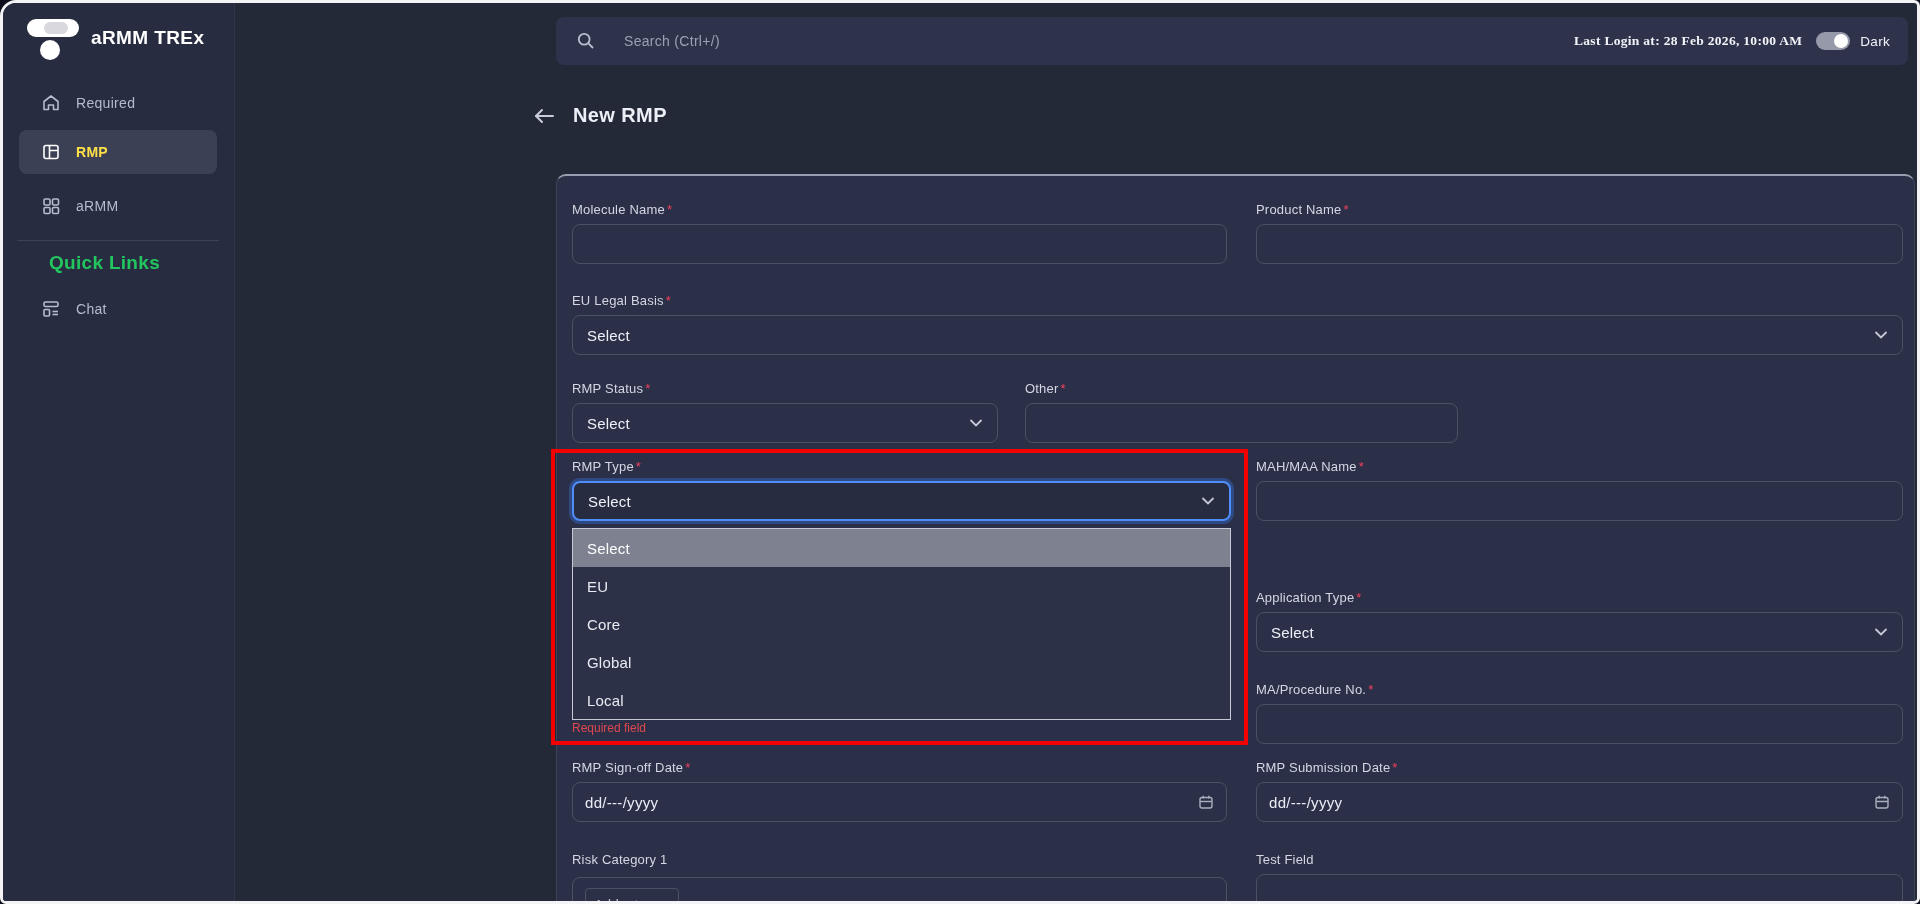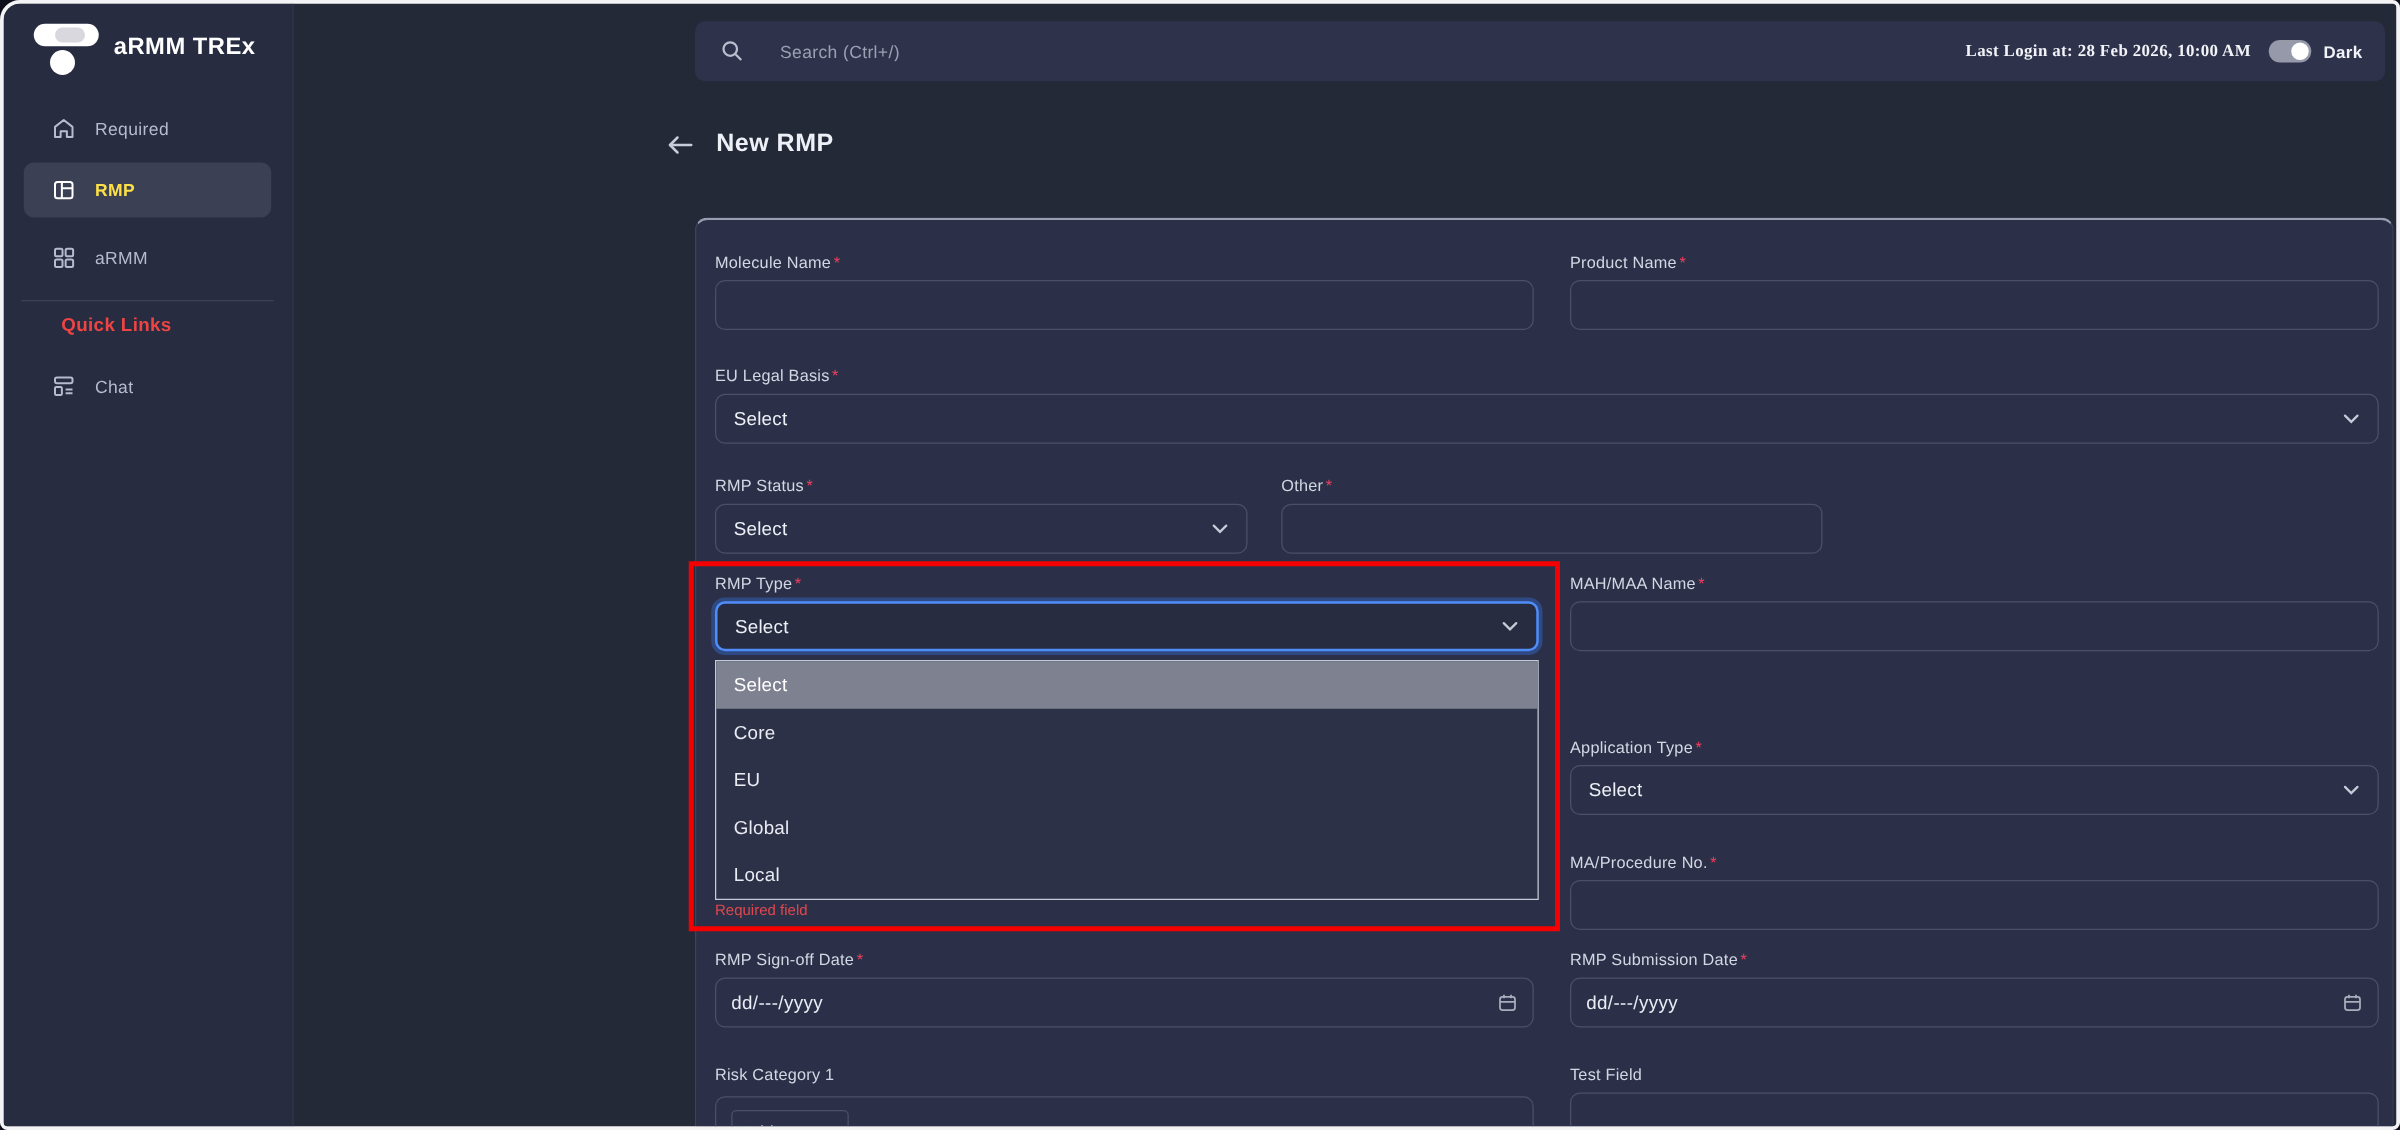--- a/index.html
+++ b/index.html
@@ -48,7 +48,7 @@
   .login-text{ font-size:13.5px; font-weight:bold; color:#f2f3f8; letter-spacing:.3px; white-space:nowrap;font-family:Liberation Serif, serif; }
   .switch{ position:relative; width:34px; height:18px; border-radius:9px; background:#9599a9; margin:0 10px 0 14px; cursor:pointer; }
   .switch .knob{ position:absolute; right:2px; top:2px; width:14px; height:14px; border-radius:50%; background:#ffffff; }
-  .dark-label{ font-size:13.5px; font-weight:bold; color:#f2f3f8; letter-spacing:.3px; }
+  .dark-label{ font-size:13.5px; font-weight:normal; color:#f2f3f8; letter-spacing:.3px; }
   
   .back-arrow{ position:absolute; left:528px; top:102px; cursor:pointer; }
   .page-title{ position:absolute; left:570px; top:101px; font-size:20px; font-weight:bold; color:#eef0f8; letter-spacing:.4px; }

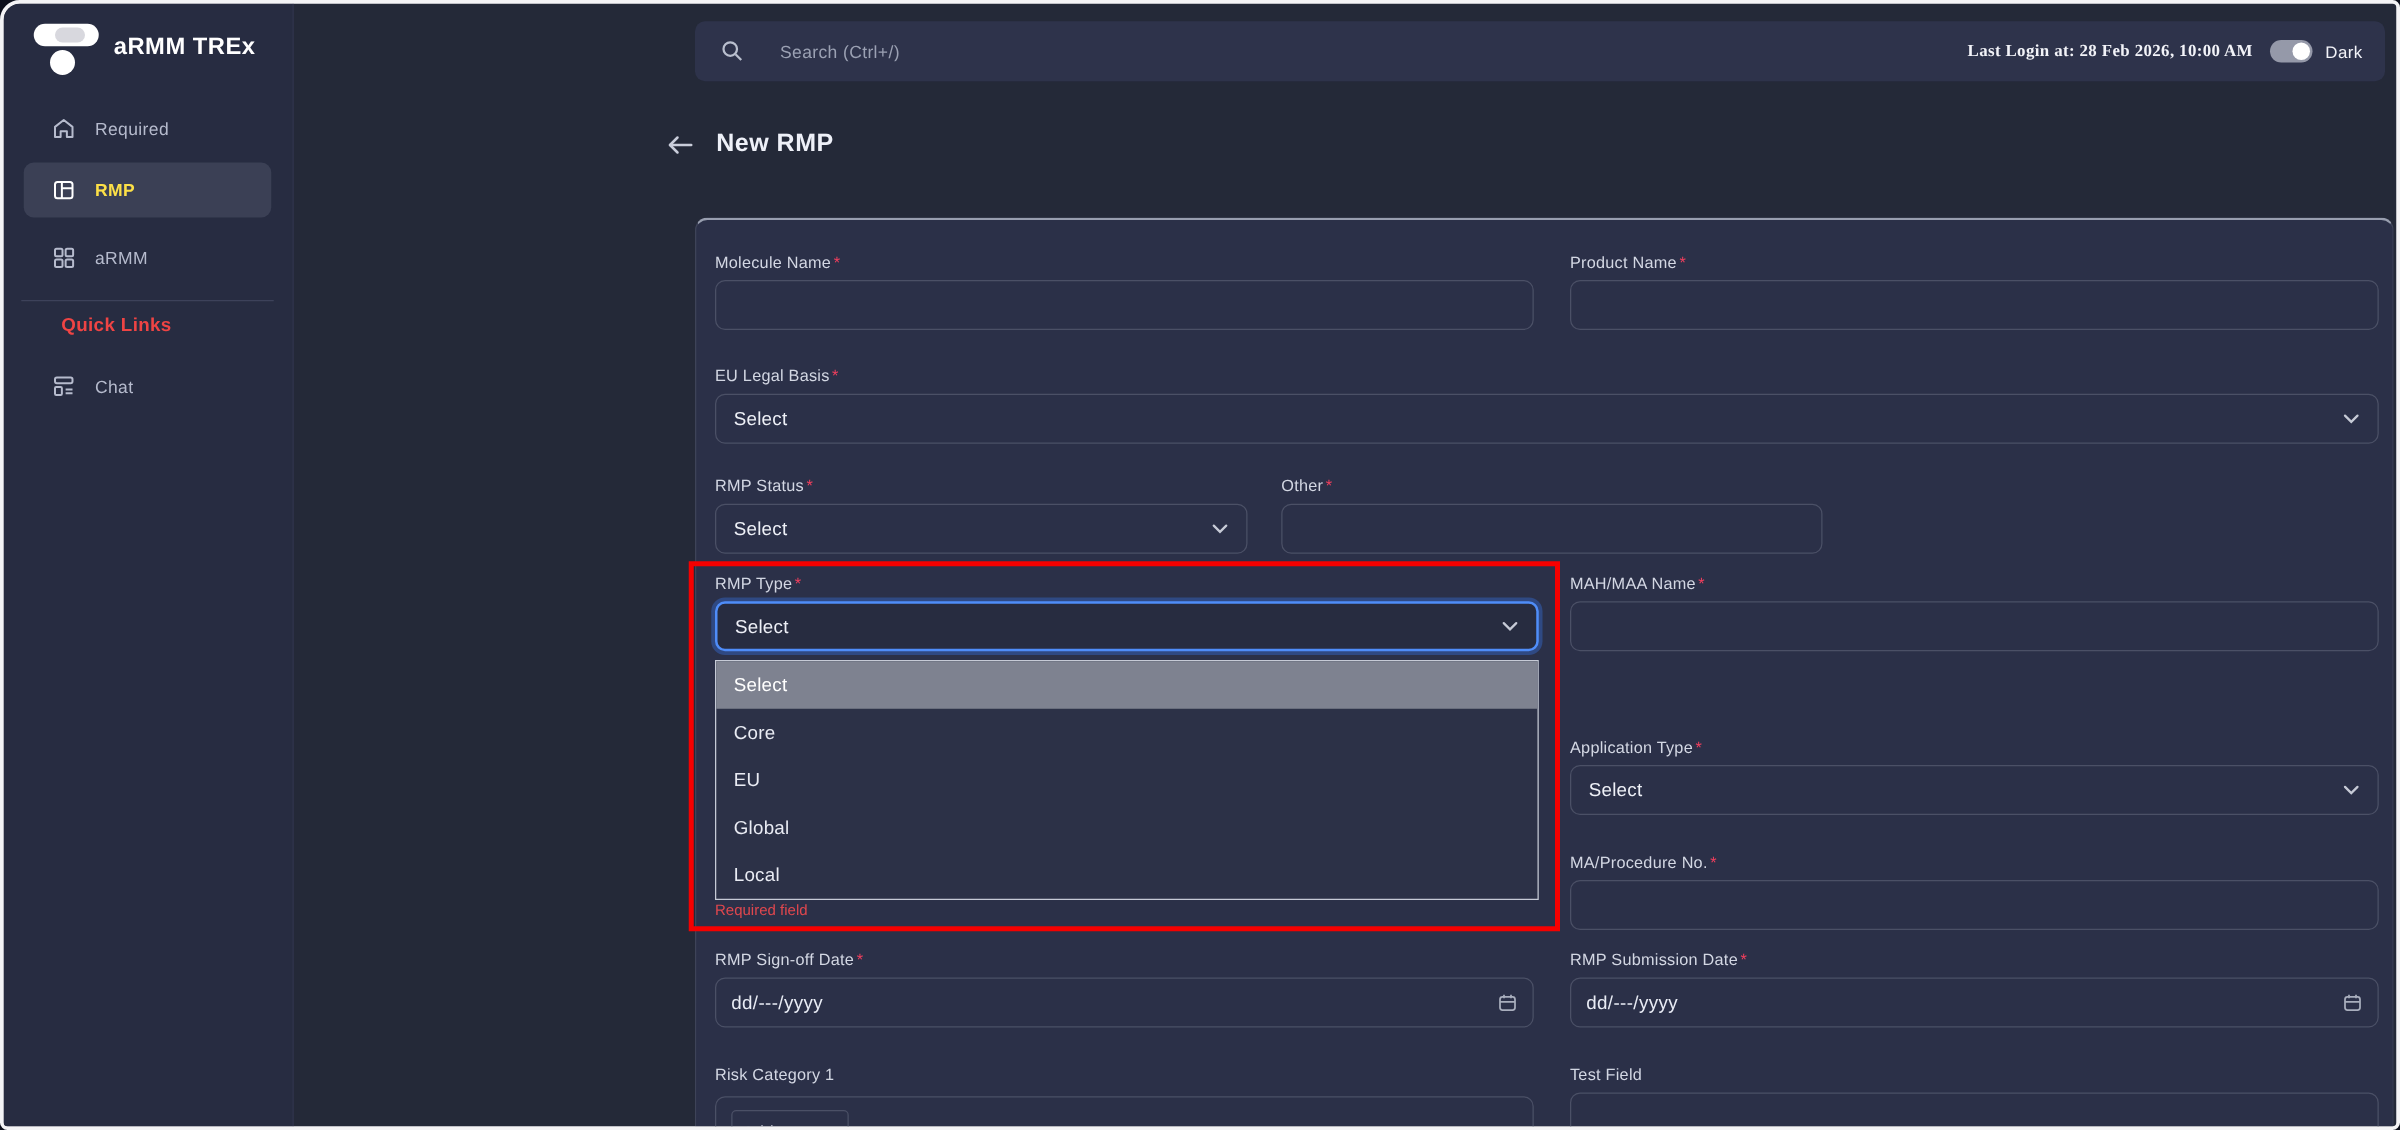--- a/index.html
+++ b/index.html
@@ -32,7 +32,7 @@
     padding-left:22px; color:#fde047; font-weight:bold;
   }
   .s-divider{ position:absolute; left:14px; top:237px; width:202px; height:1px; background:#3d425a; }
-  .s-section{ position:absolute; left:46px; top:249px; font-size:15px; font-weight:bold; color:#ef4444; letter-spacing:.3px; }
+  .s-section{ position:absolute; left:46px; top:249px; font-size:19px; font-weight:bold; color:#22c55e; letter-spacing:.3px; }
   
   .searchbar{
     position:absolute; left:553px; top:14px; width:1352px; height:48px;

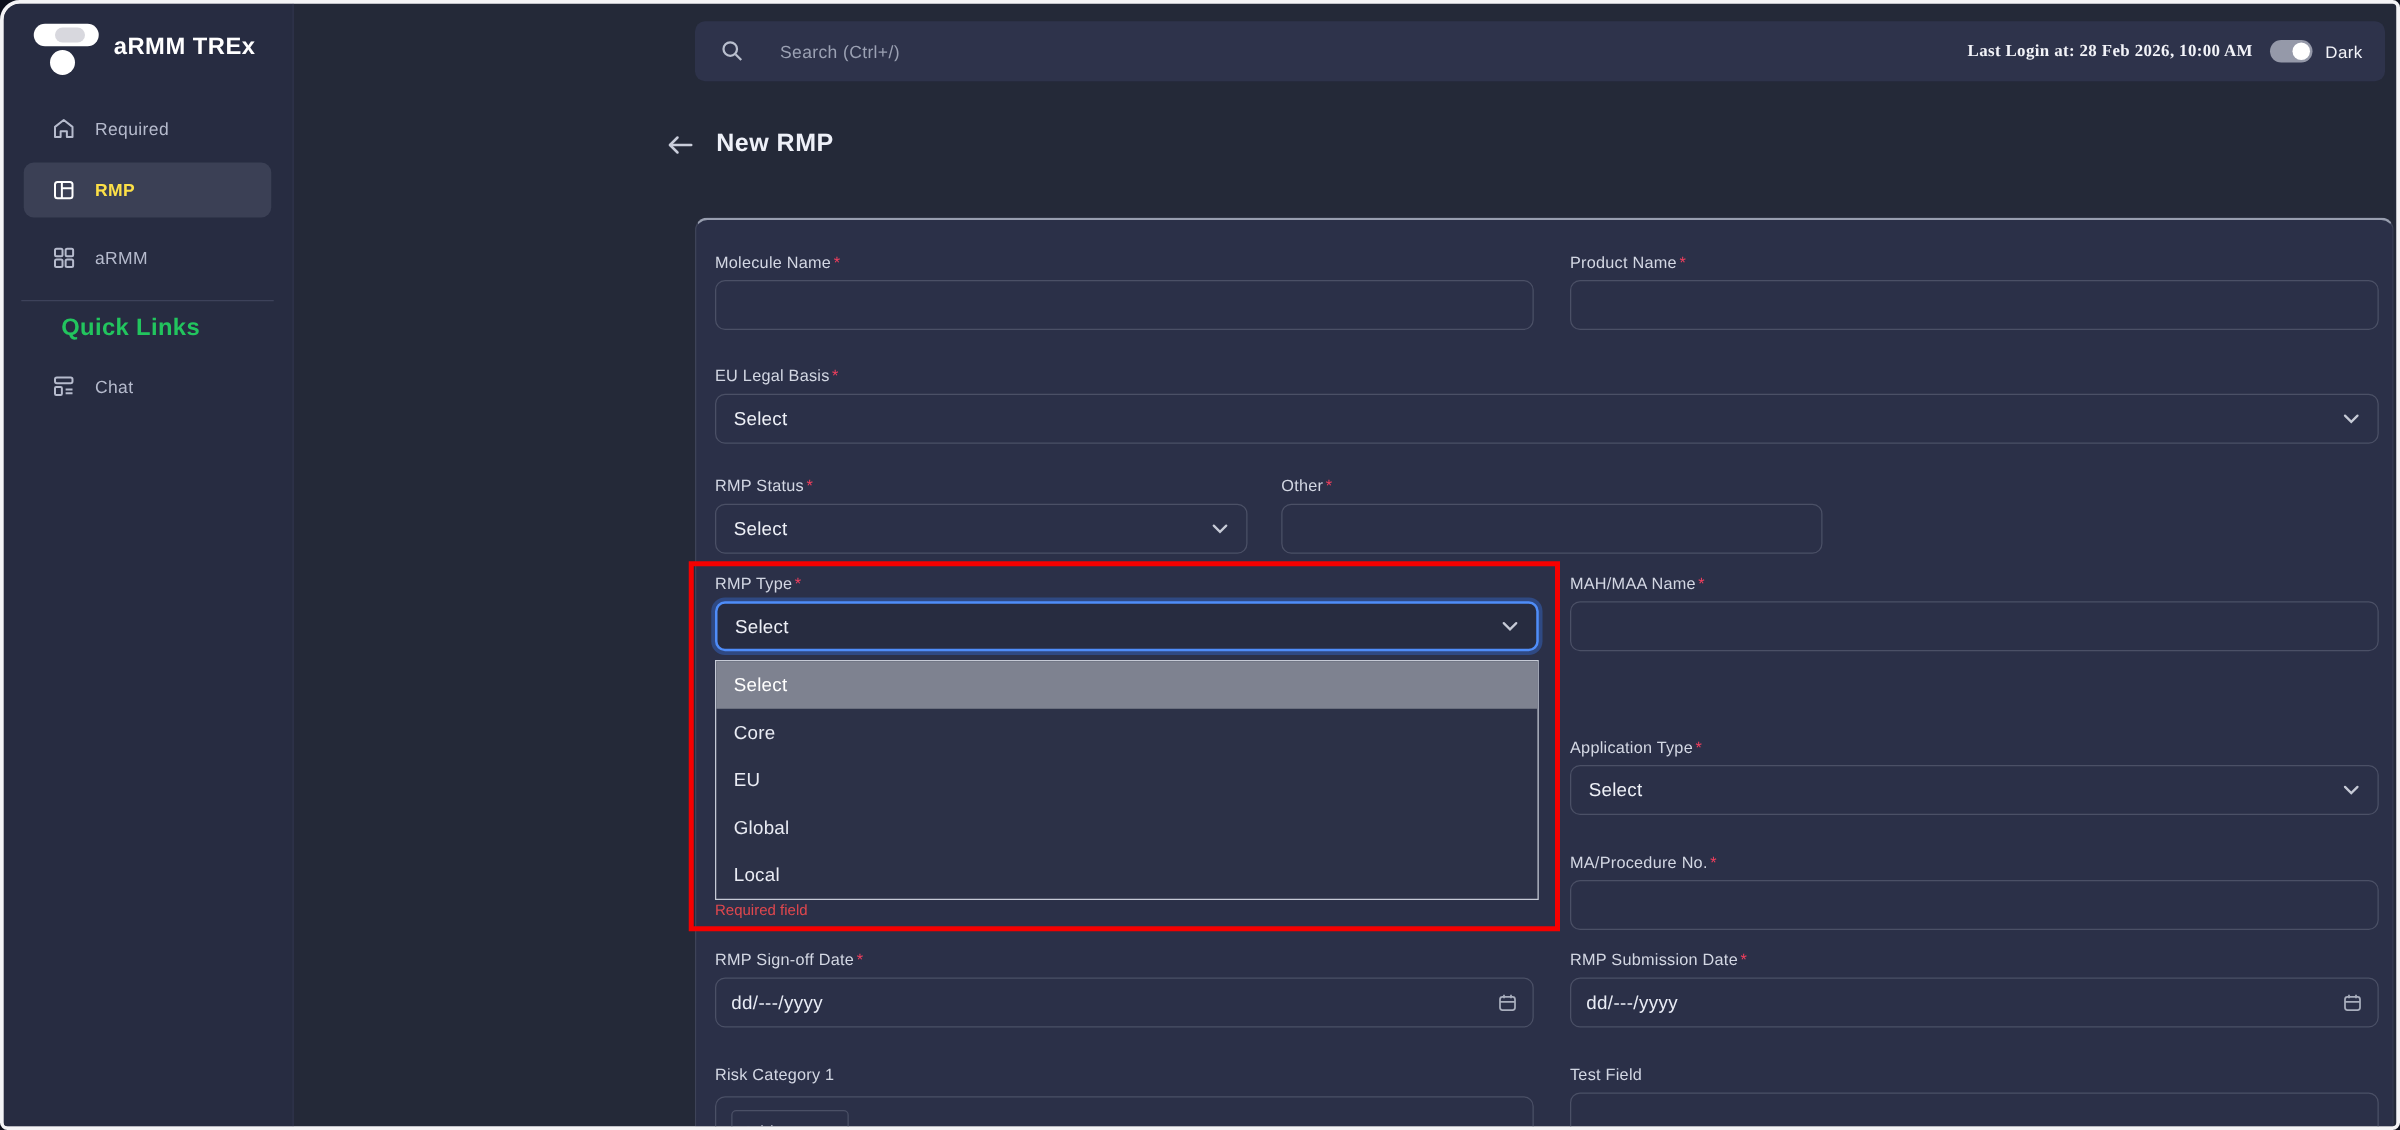--- a/index.html
+++ b/index.html
@@ -242,8 +242,8 @@
 
   <div class="dropdown">
     <div class="dd-option hl">Select</div>
+    <div class="dd-option">EU</div>
     <div class="dd-option">Core</div>
-    <div class="dd-option">EU</div>
     <div class="dd-option">Global</div>
     <div class="dd-option">Local</div>
   </div>

